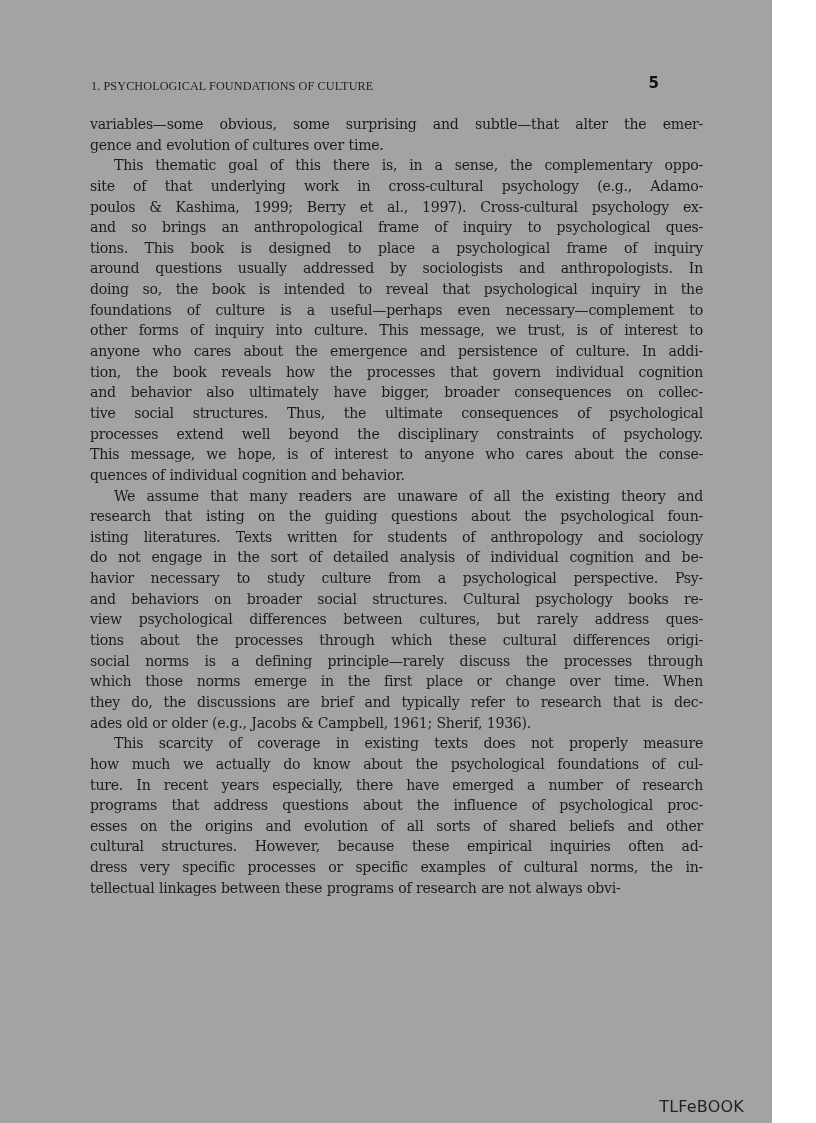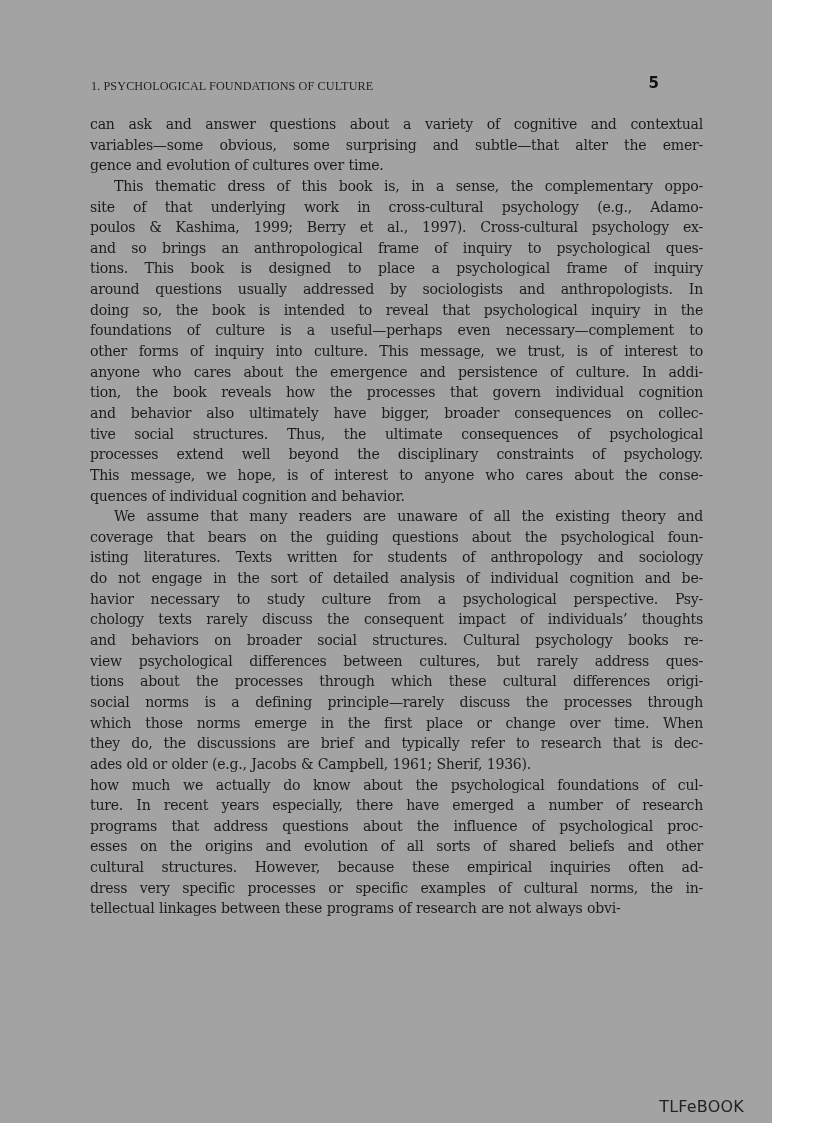--- a/index.html
+++ b/index.html
@@ -36,7 +36,6 @@
   <div class="page-number">5</div>
   <div class="body-text" id="body-text">
       <div>
-        <span class="line">can ask and answer questions about a variety of cognitive and contextual</span>
         <span class="line">variables—some obvious, some surprising and subtle—that alter the emer-</span>
         <span class="line last">gence and evolution of cultures over time.</span>
       </div>

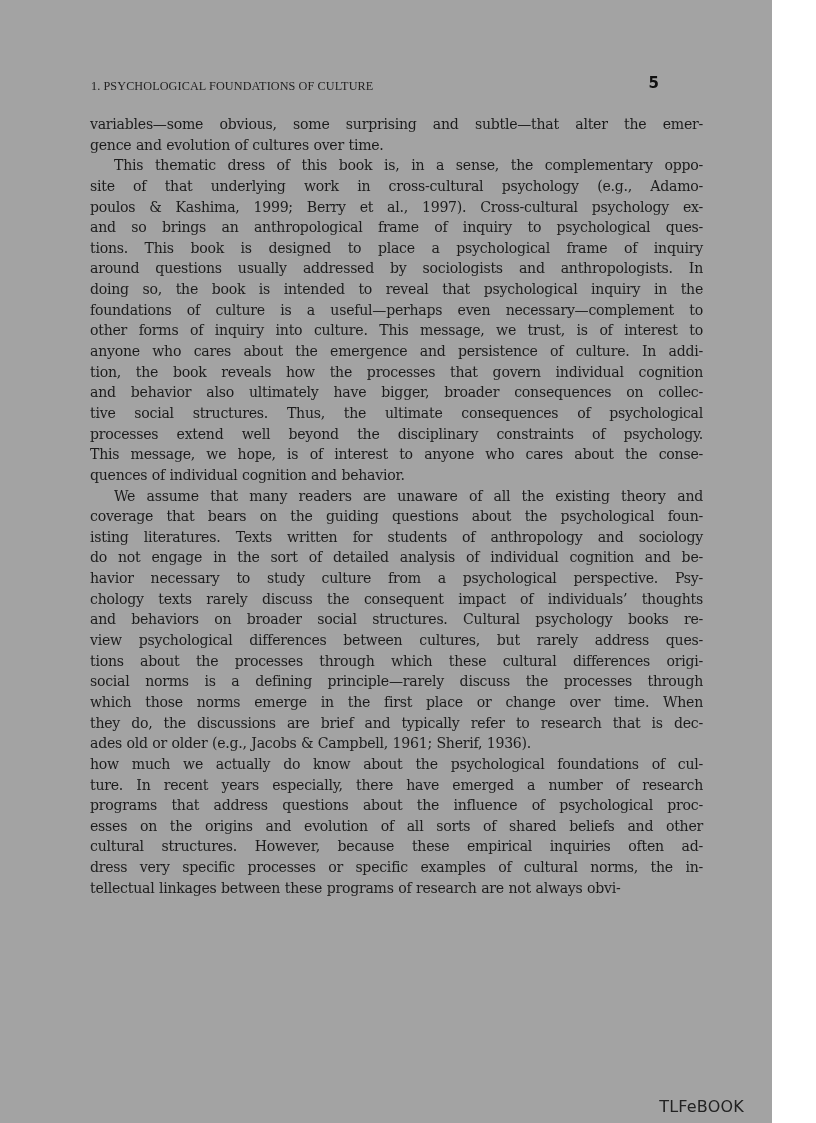--- a/index.html
+++ b/index.html
@@ -40,7 +40,7 @@
         <span class="line last">gence and evolution of cultures over time.</span>
       </div>
       <div>
-        <span class="line indent">This thematic dress of this book is, in a sense, the complementary oppo-</span>
+        <span class="line indent">This thematic goal of this there is, in a sense, the complementary oppo-</span>
         <span class="line">site of that underlying work in cross-cultural psychology (e.g., Adamo-</span>
         <span class="line">poulos &amp; Kashima, 1999; Berry et al., 1997). Cross-cultural psychology ex-</span>
         <span class="line">and so brings an anthropological frame of inquiry to psychological ques-</span>

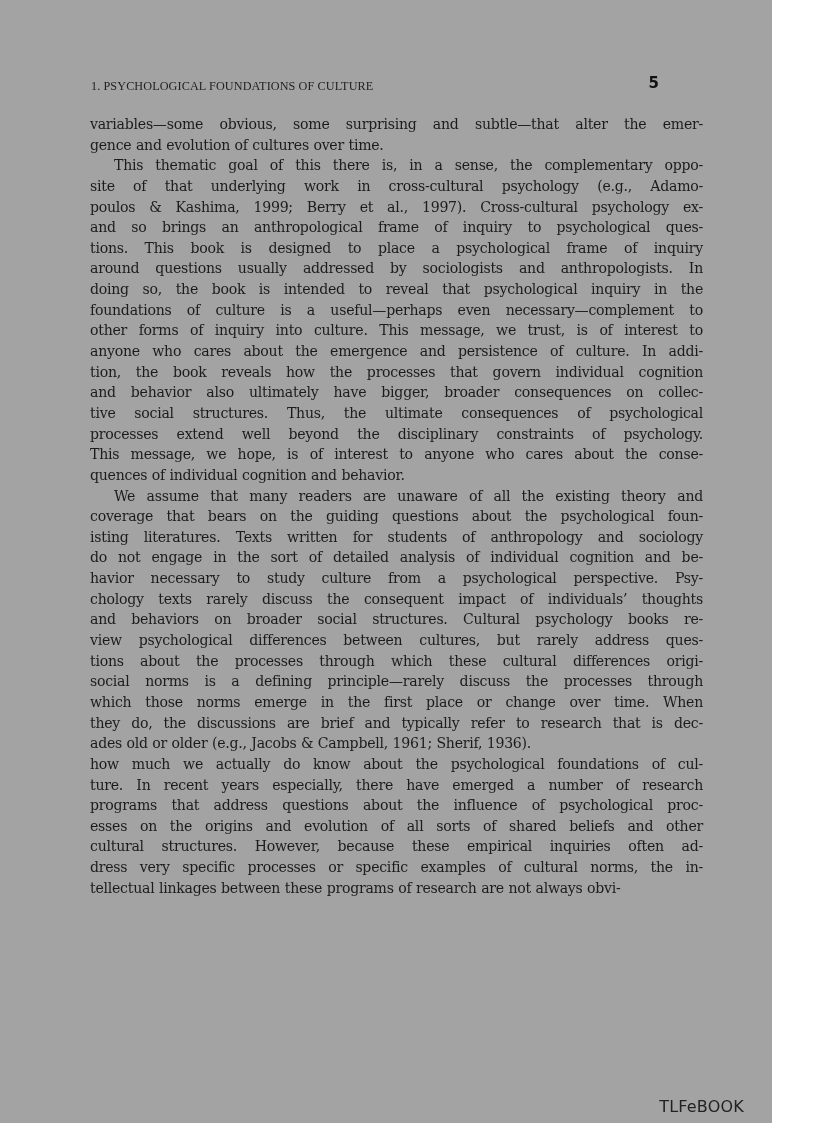--- a/index.html
+++ b/index.html
@@ -59,7 +59,7 @@
       </div>
       <div>
         <span class="line indent">We assume that many readers are unaware of all the existing theory and</span>
-        <span class="line">coverage that bears on the guiding questions about the psychological foun-</span>
+        <span class="line">research that isting on the guiding questions about the psychological foun-</span>
         <span class="line">isting literatures. Texts written for students of anthropology and sociology</span>
         <span class="line">do not engage in the sort of detailed analysis of individual cognition and be-</span>
         <span class="line">havior necessary to study culture from a psychological perspective. Psy-</span>

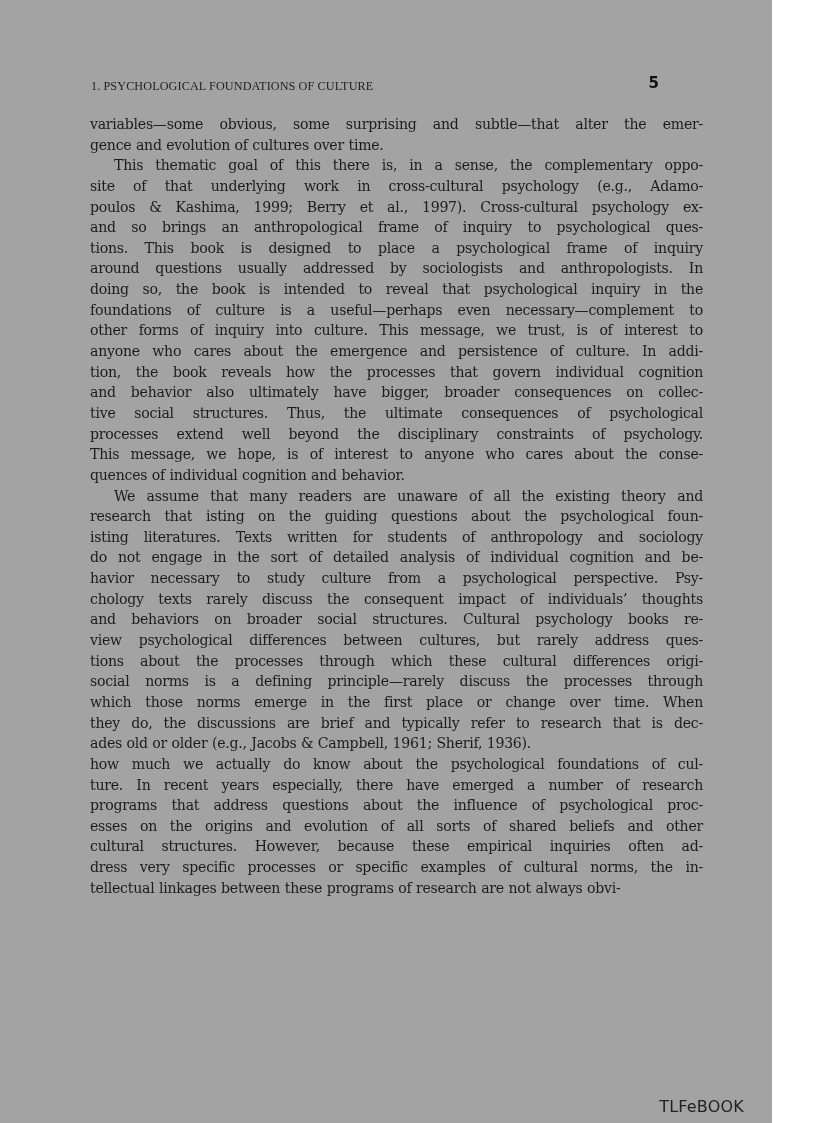--- a/index.html
+++ b/index.html
@@ -63,7 +63,6 @@
         <span class="line">isting literatures. Texts written for students of anthropology and sociology</span>
         <span class="line">do not engage in the sort of detailed analysis of individual cognition and be-</span>
         <span class="line">havior necessary to study culture from a psychological perspective. Psy-</span>
-        <span class="line">chology texts rarely discuss the consequent impact of individuals’ thoughts</span>
         <span class="line">and behaviors on broader social structures. Cultural psychology books re-</span>
         <span class="line">view psychological differences between cultures, but rarely address ques-</span>
         <span class="line">tions about the processes through which these cultural differences origi-</span>

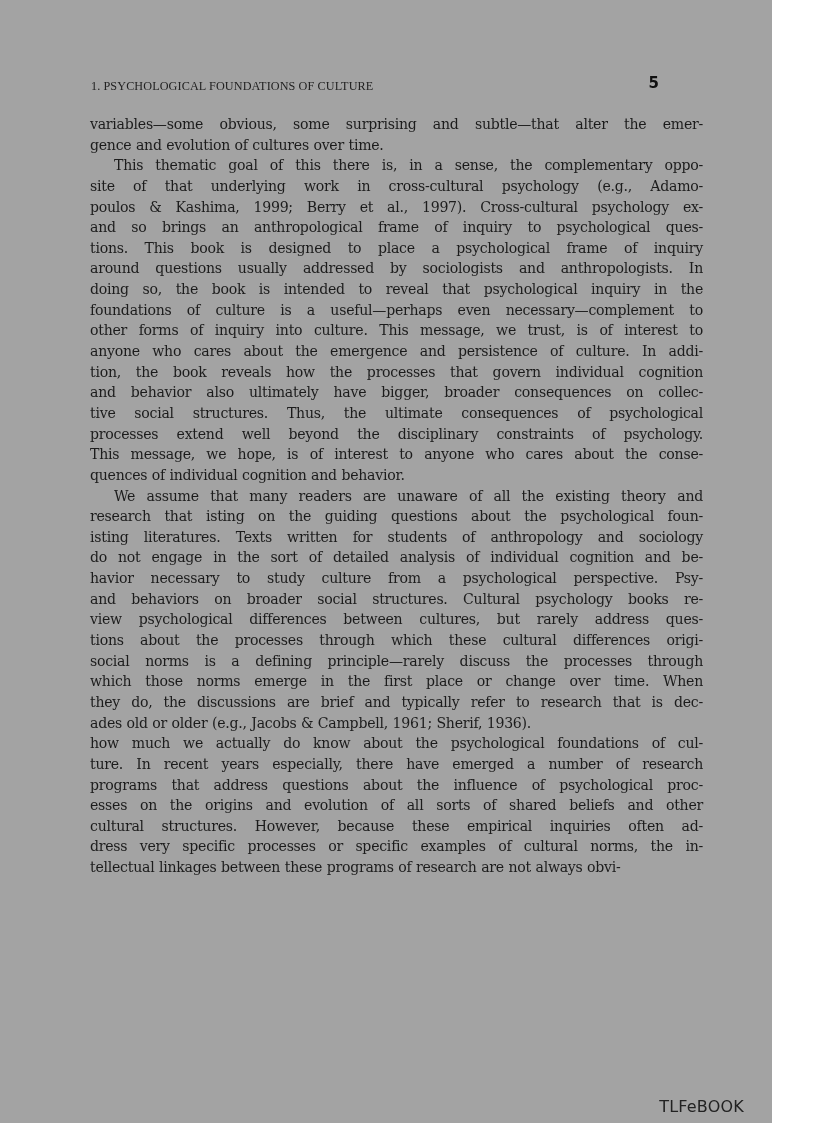--- a/index.html
+++ b/index.html
@@ -72,6 +72,7 @@
         <span class="line last">ades old or older (e.g., Jacobs &amp; Campbell, 1961; Sherif, 1936).</span>
       </div>
       <div>
+        <span class="line indent">This scarcity of coverage in existing texts does not properly measure</span>
         <span class="line">how much we actually do know about the psychological foundations of cul-</span>
         <span class="line">ture. In recent years especially, there have emerged a number of research</span>
         <span class="line">programs that address questions about the influence of psychological proc-</span>

